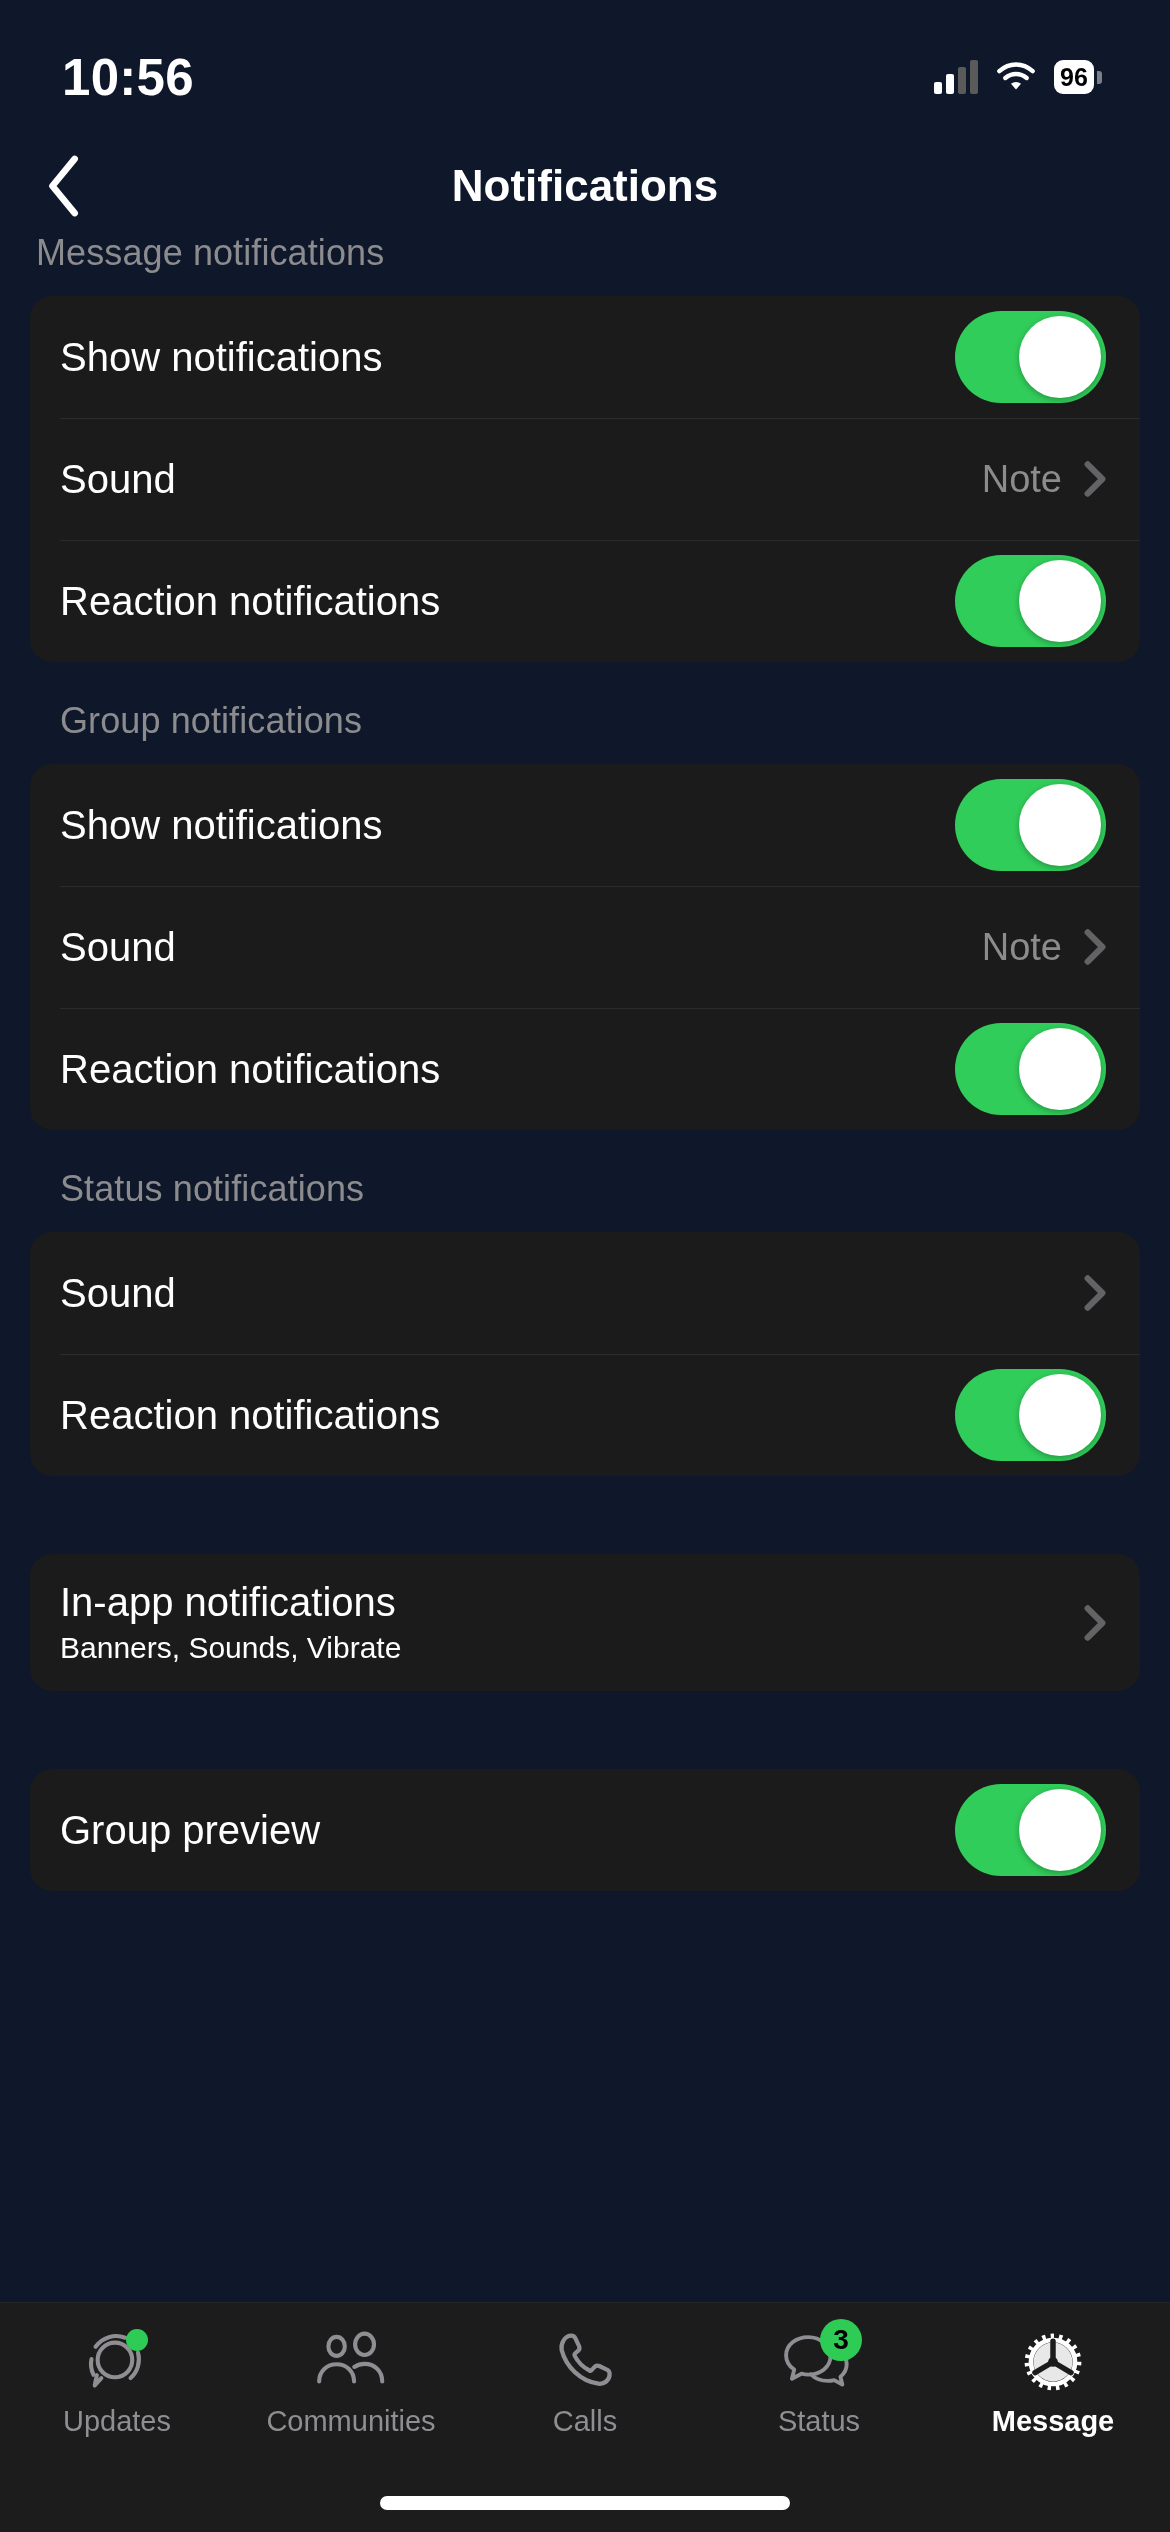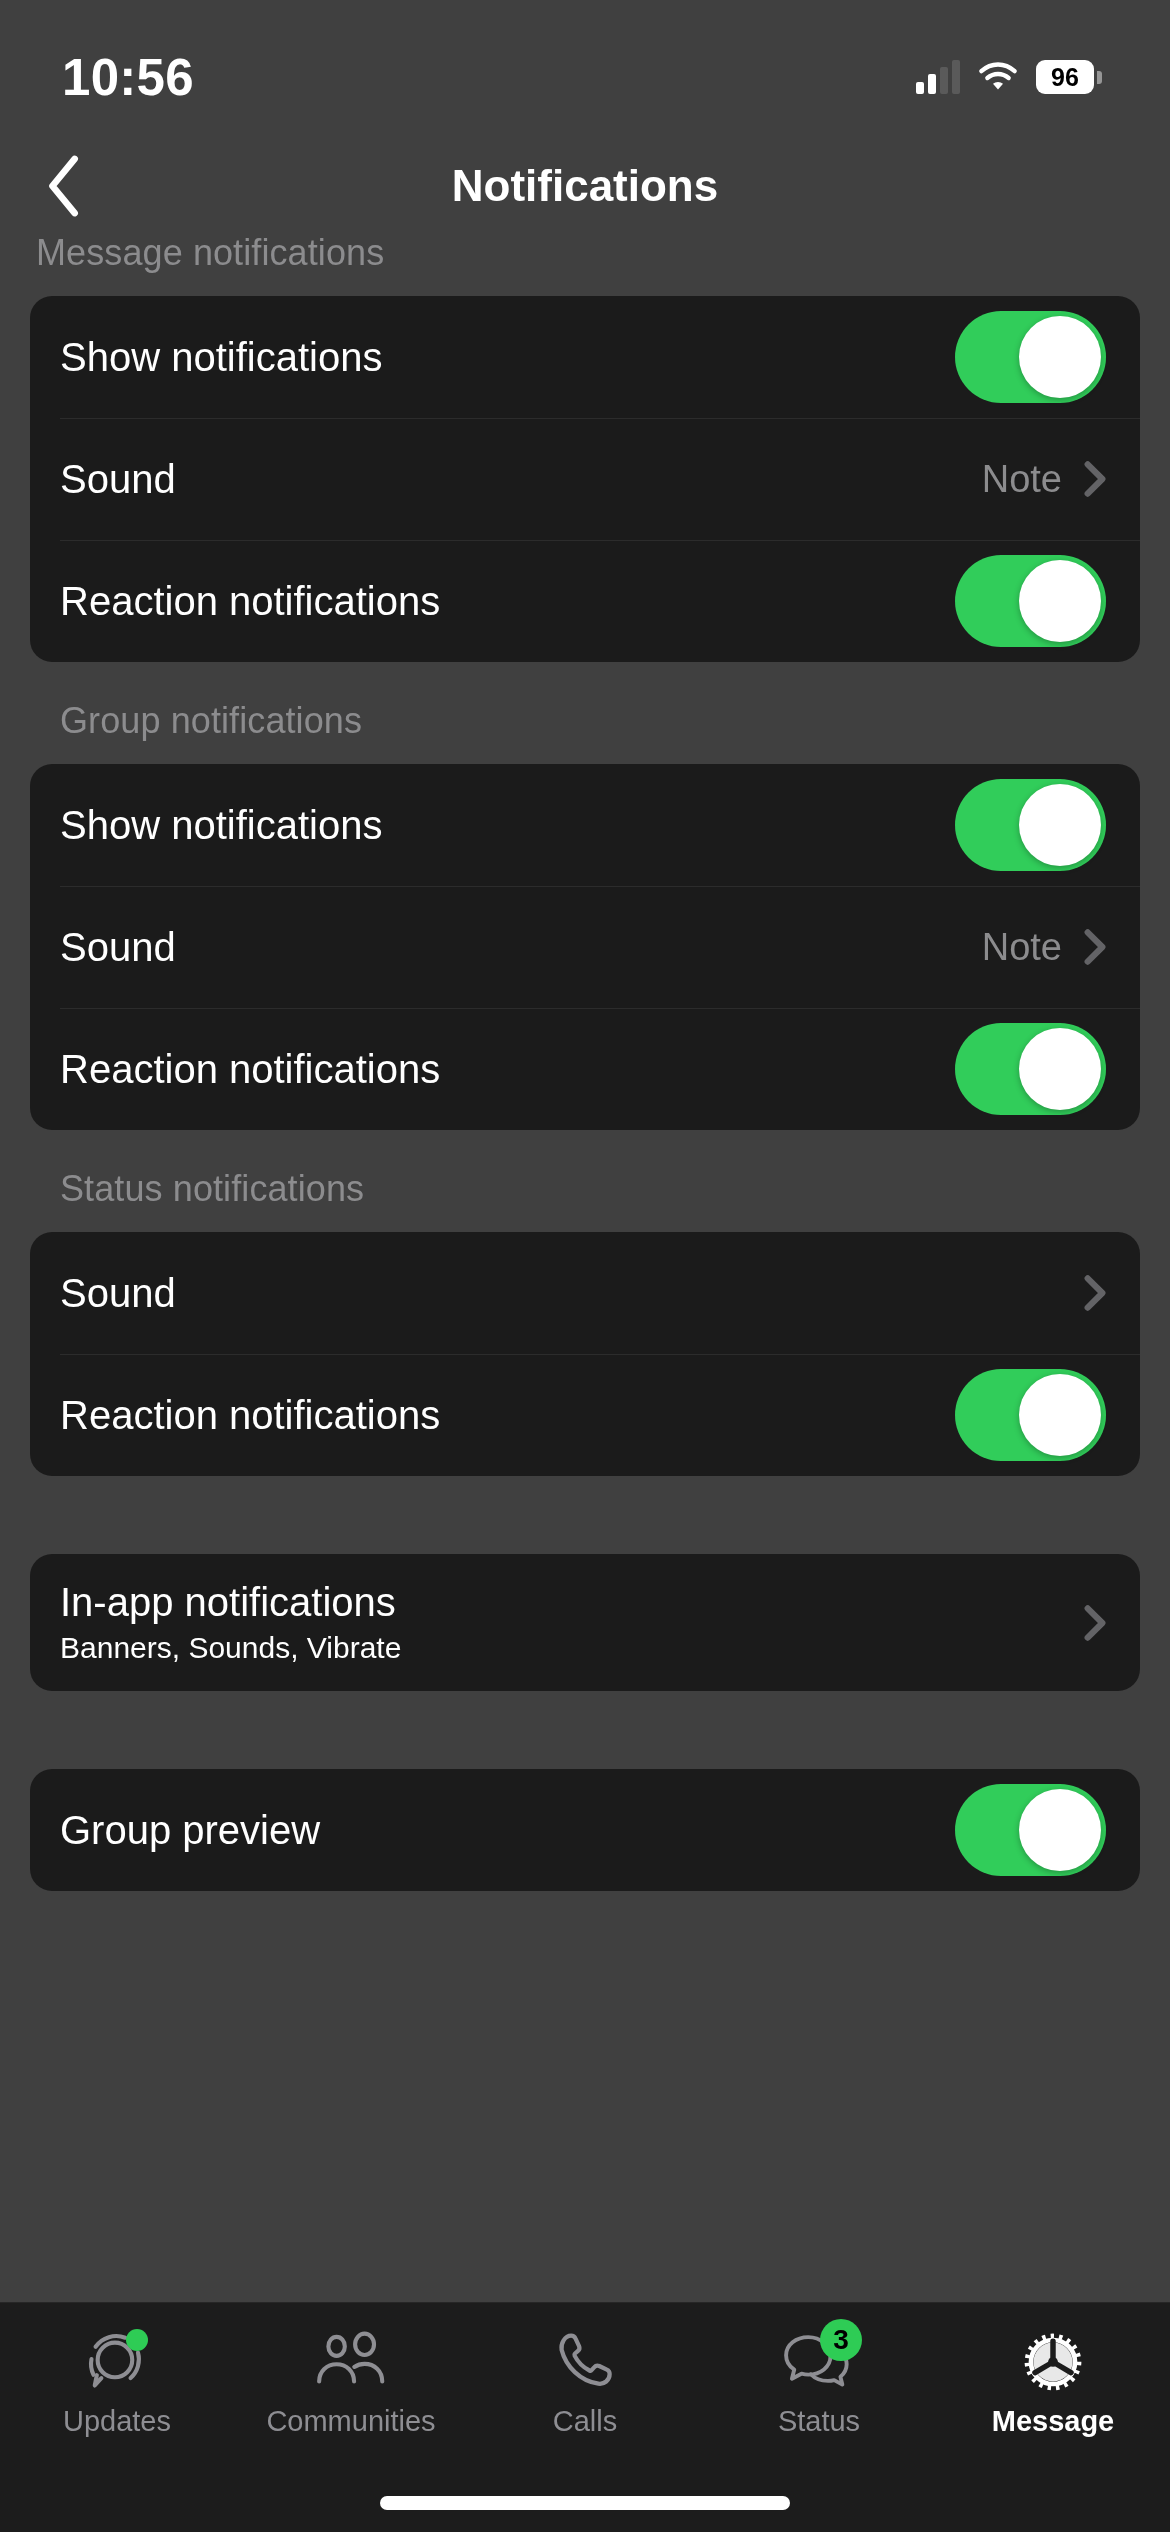--- a/index.html
+++ b/index.html
@@ -9,7 +9,7 @@
     font-family:"Liberation Sans", sans-serif;
     overflow:hidden;
   }
-  .phone { position:relative; width:1170px; height:2532px; background:#404040; }
+  .phone { position:relative; width:1170px; height:2532px; background:#0f172a; }
 
   
   .statusbar {

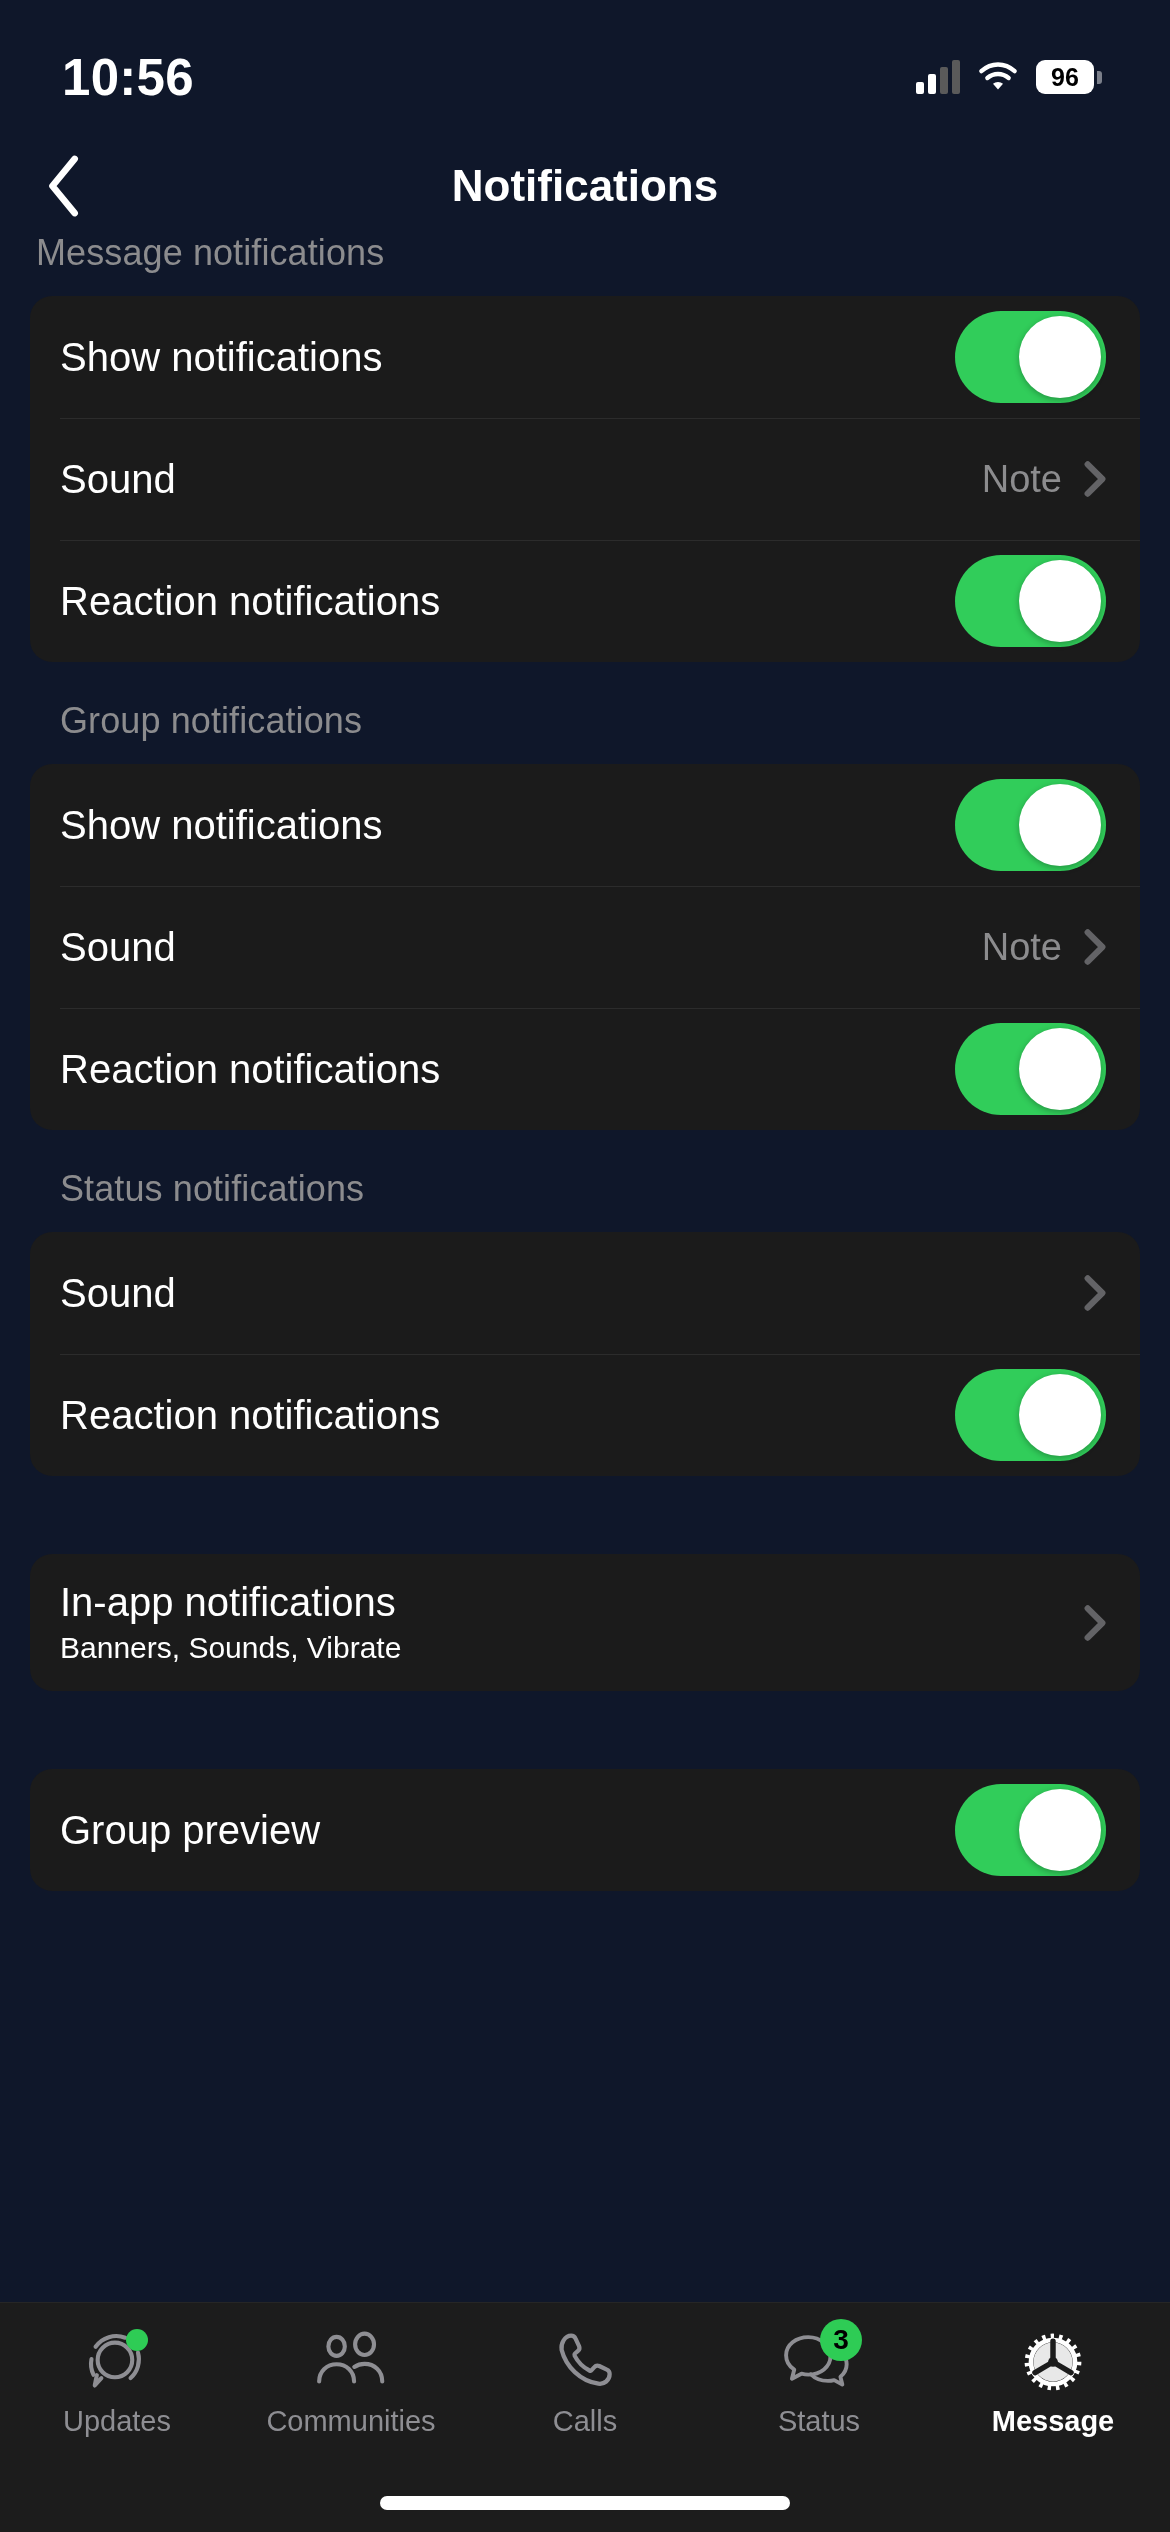--- a/index.html
+++ b/index.html
@@ -28,7 +28,7 @@
   .wifi { width:40px; height:30px; }
   .batt-wrap { display:flex; align-items:center; }
   .batt {
-    width:58px; height:34px; background:#fff; border-radius:9px;
+    width:40px; height:34px; background:#fff; border-radius:9px;
     display:flex; align-items:center; justify-content:center;
   }
   .batt span { color:#000; font-size:25px; font-weight:600; line-height:1; }

